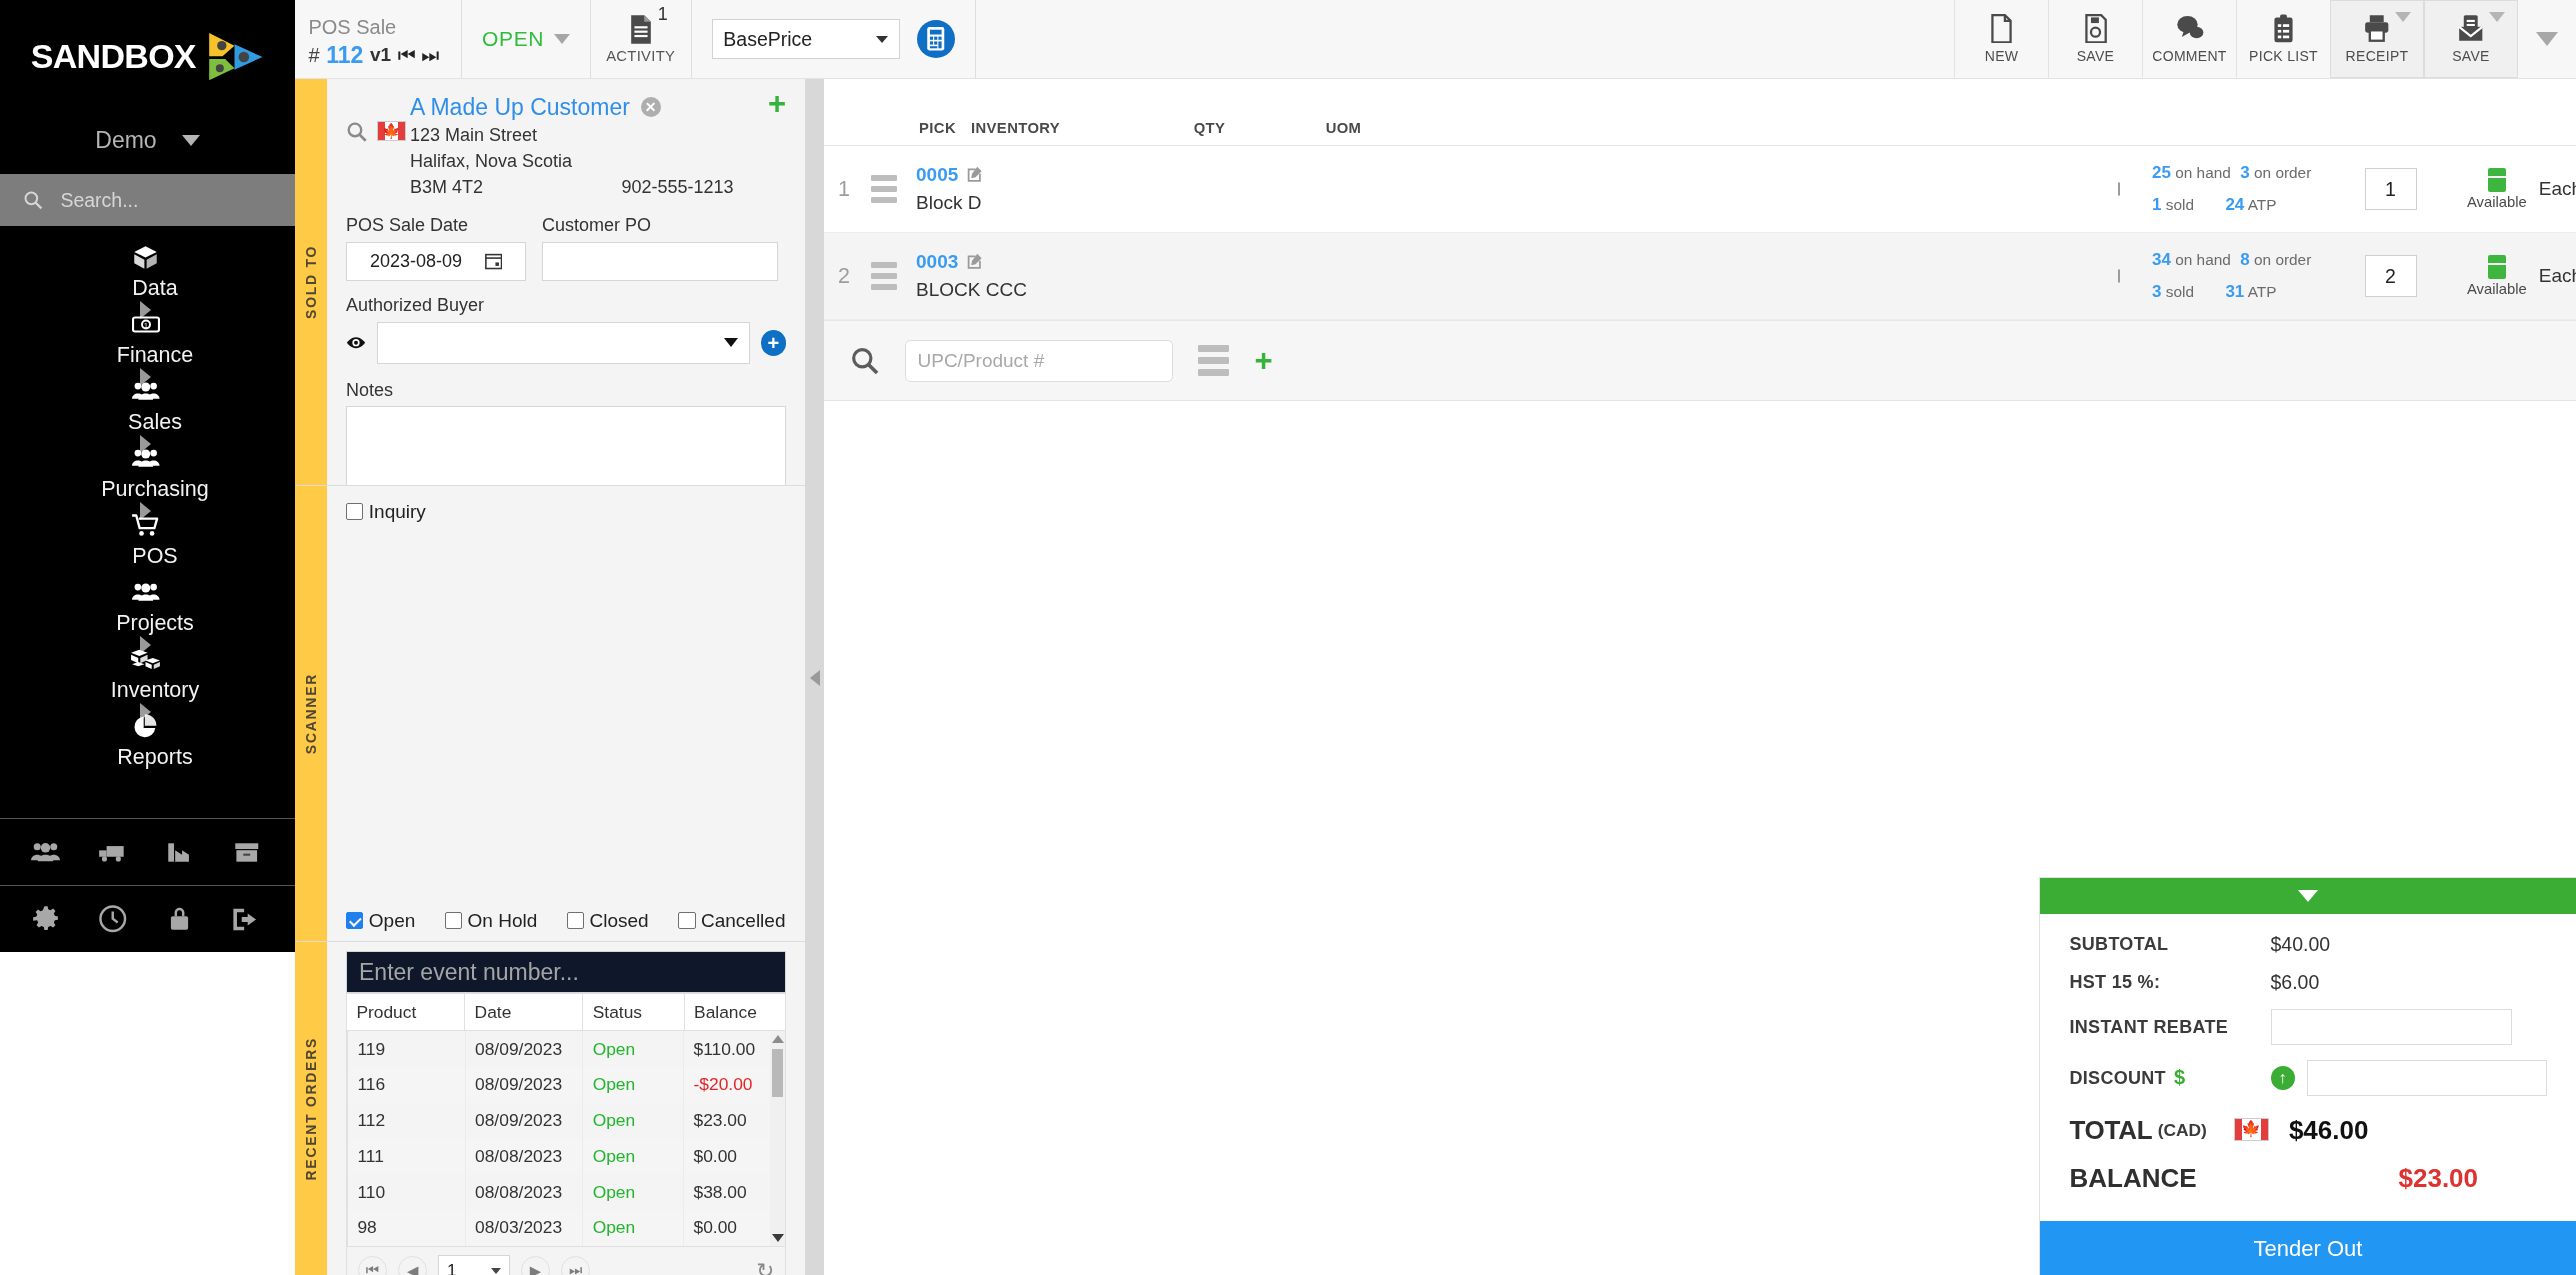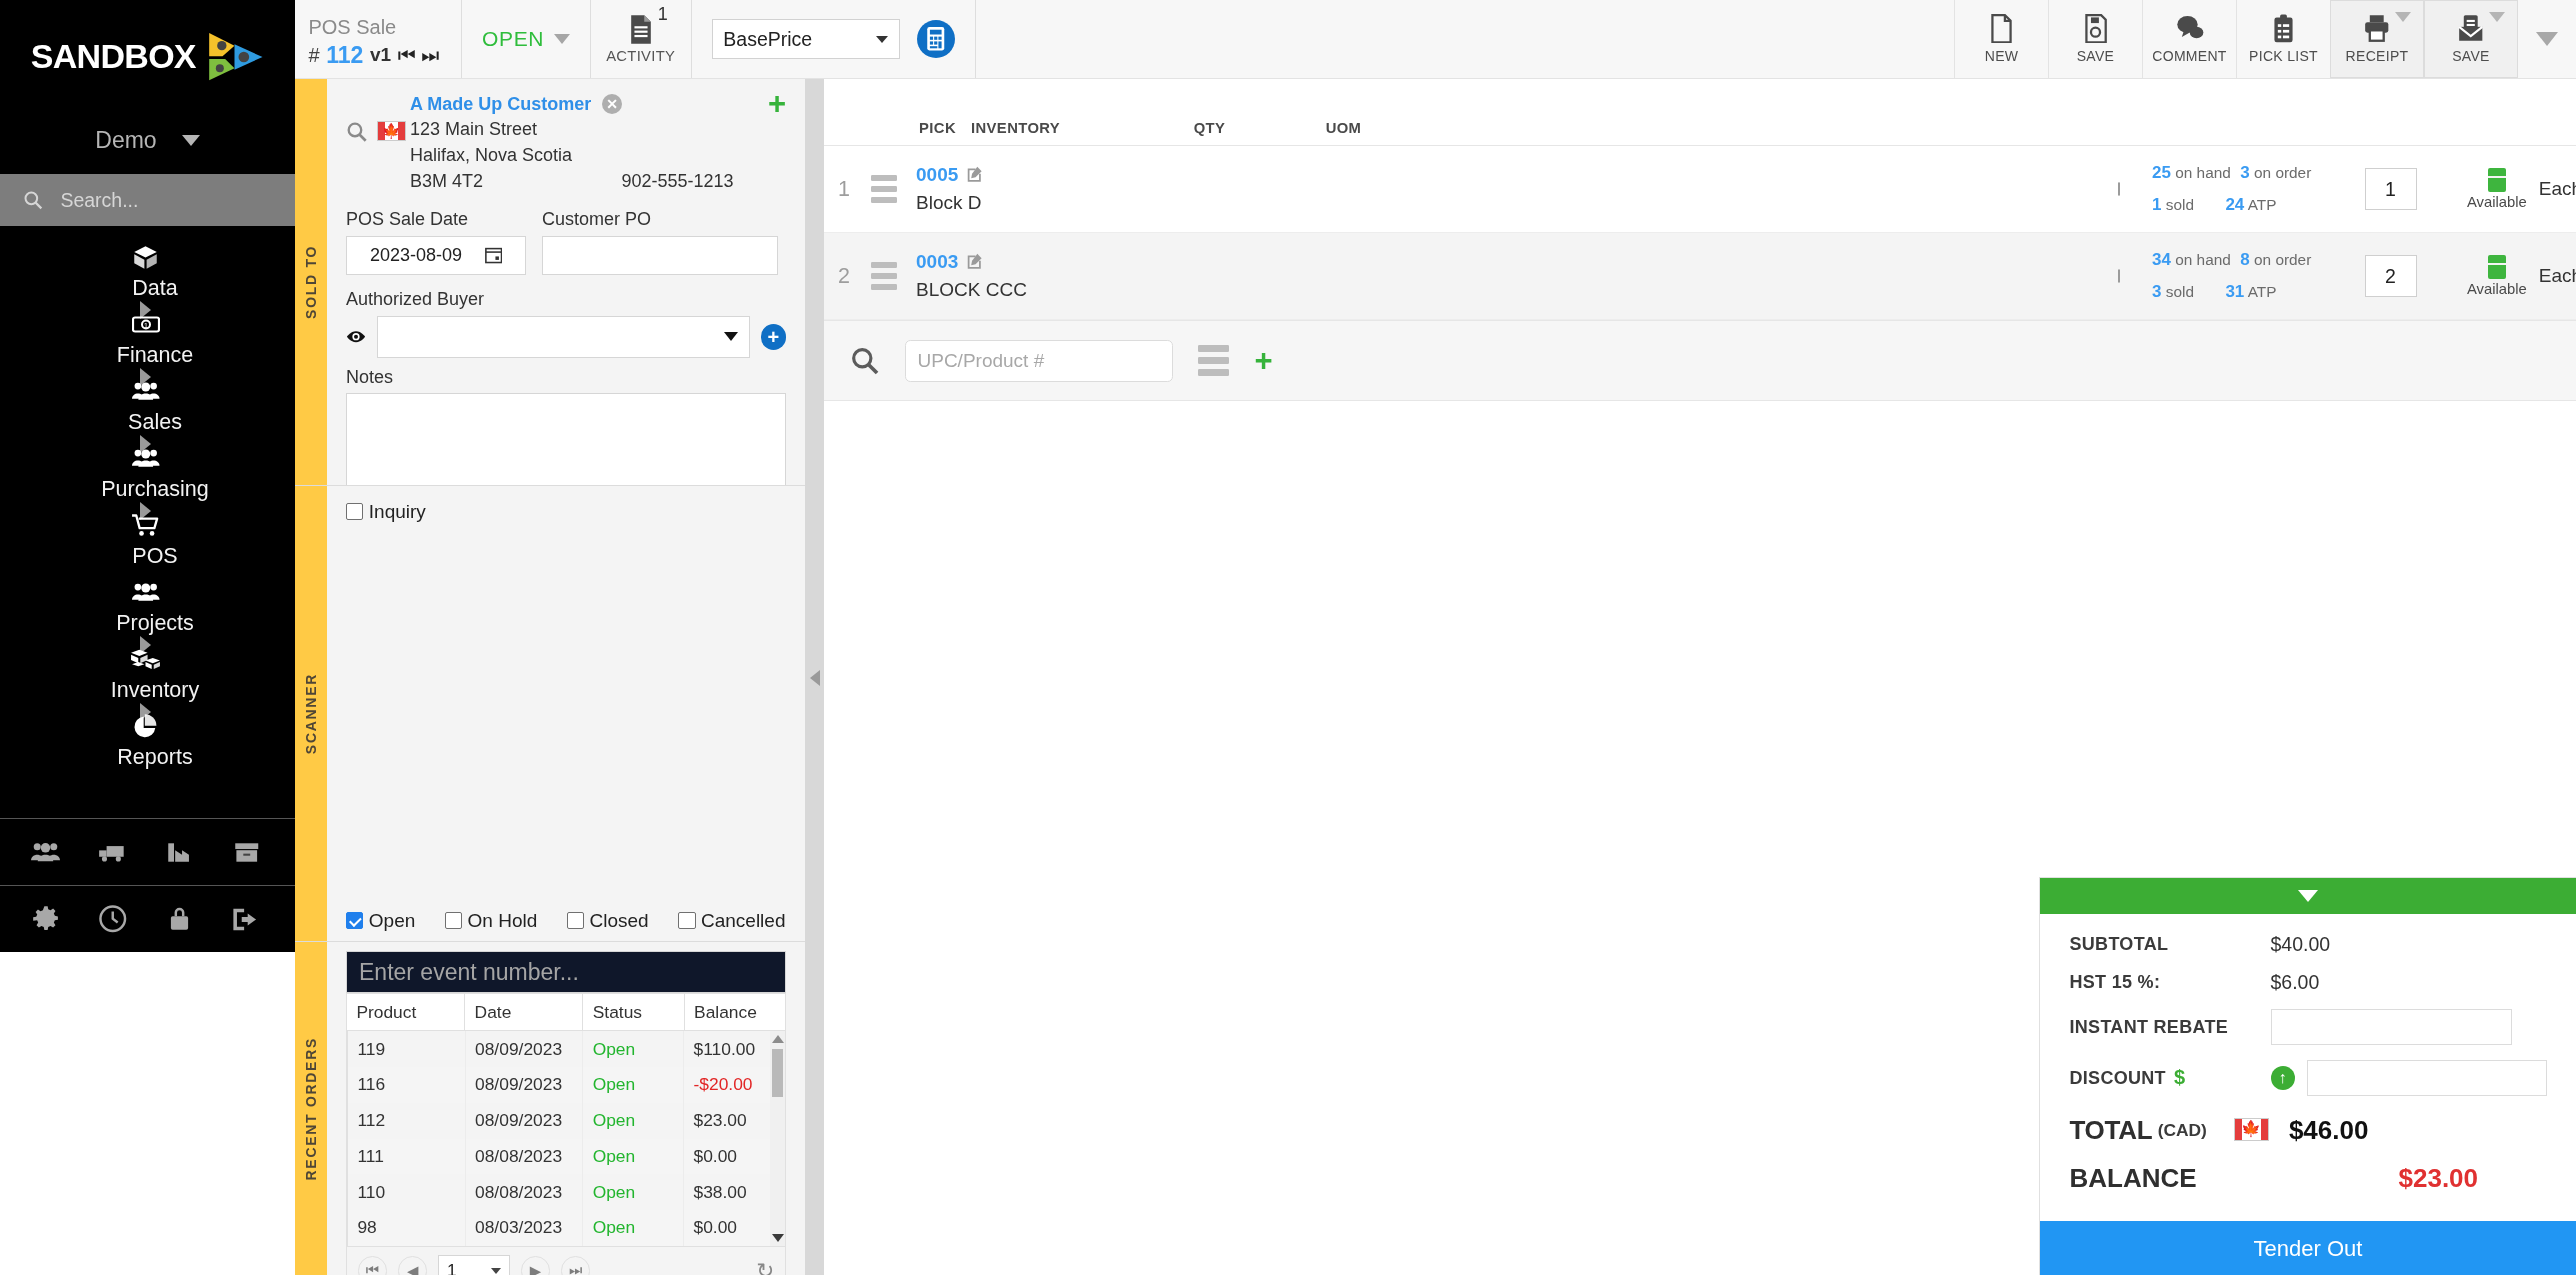--- a/index.html
+++ b/index.html
@@ -176,7 +176,7 @@
   }
   .cust-body { flex: 1 1 auto; min-width: 0; }
   .cust-name-row { display: flex; align-items: center; gap: 10.7px; }
-  .cust-name { color: #2f8fe8; font-size: 18px; font-weight: bold; }
+  .cust-name { color: #2f8fe8; font-size: 23px; font-weight: normal; }
   .xcircle {
     width: 20px; height: 20px; border-radius: 50%; background: #aeaeae;
     color: #fff; font-size: 14px; display: flex; align-items: center;

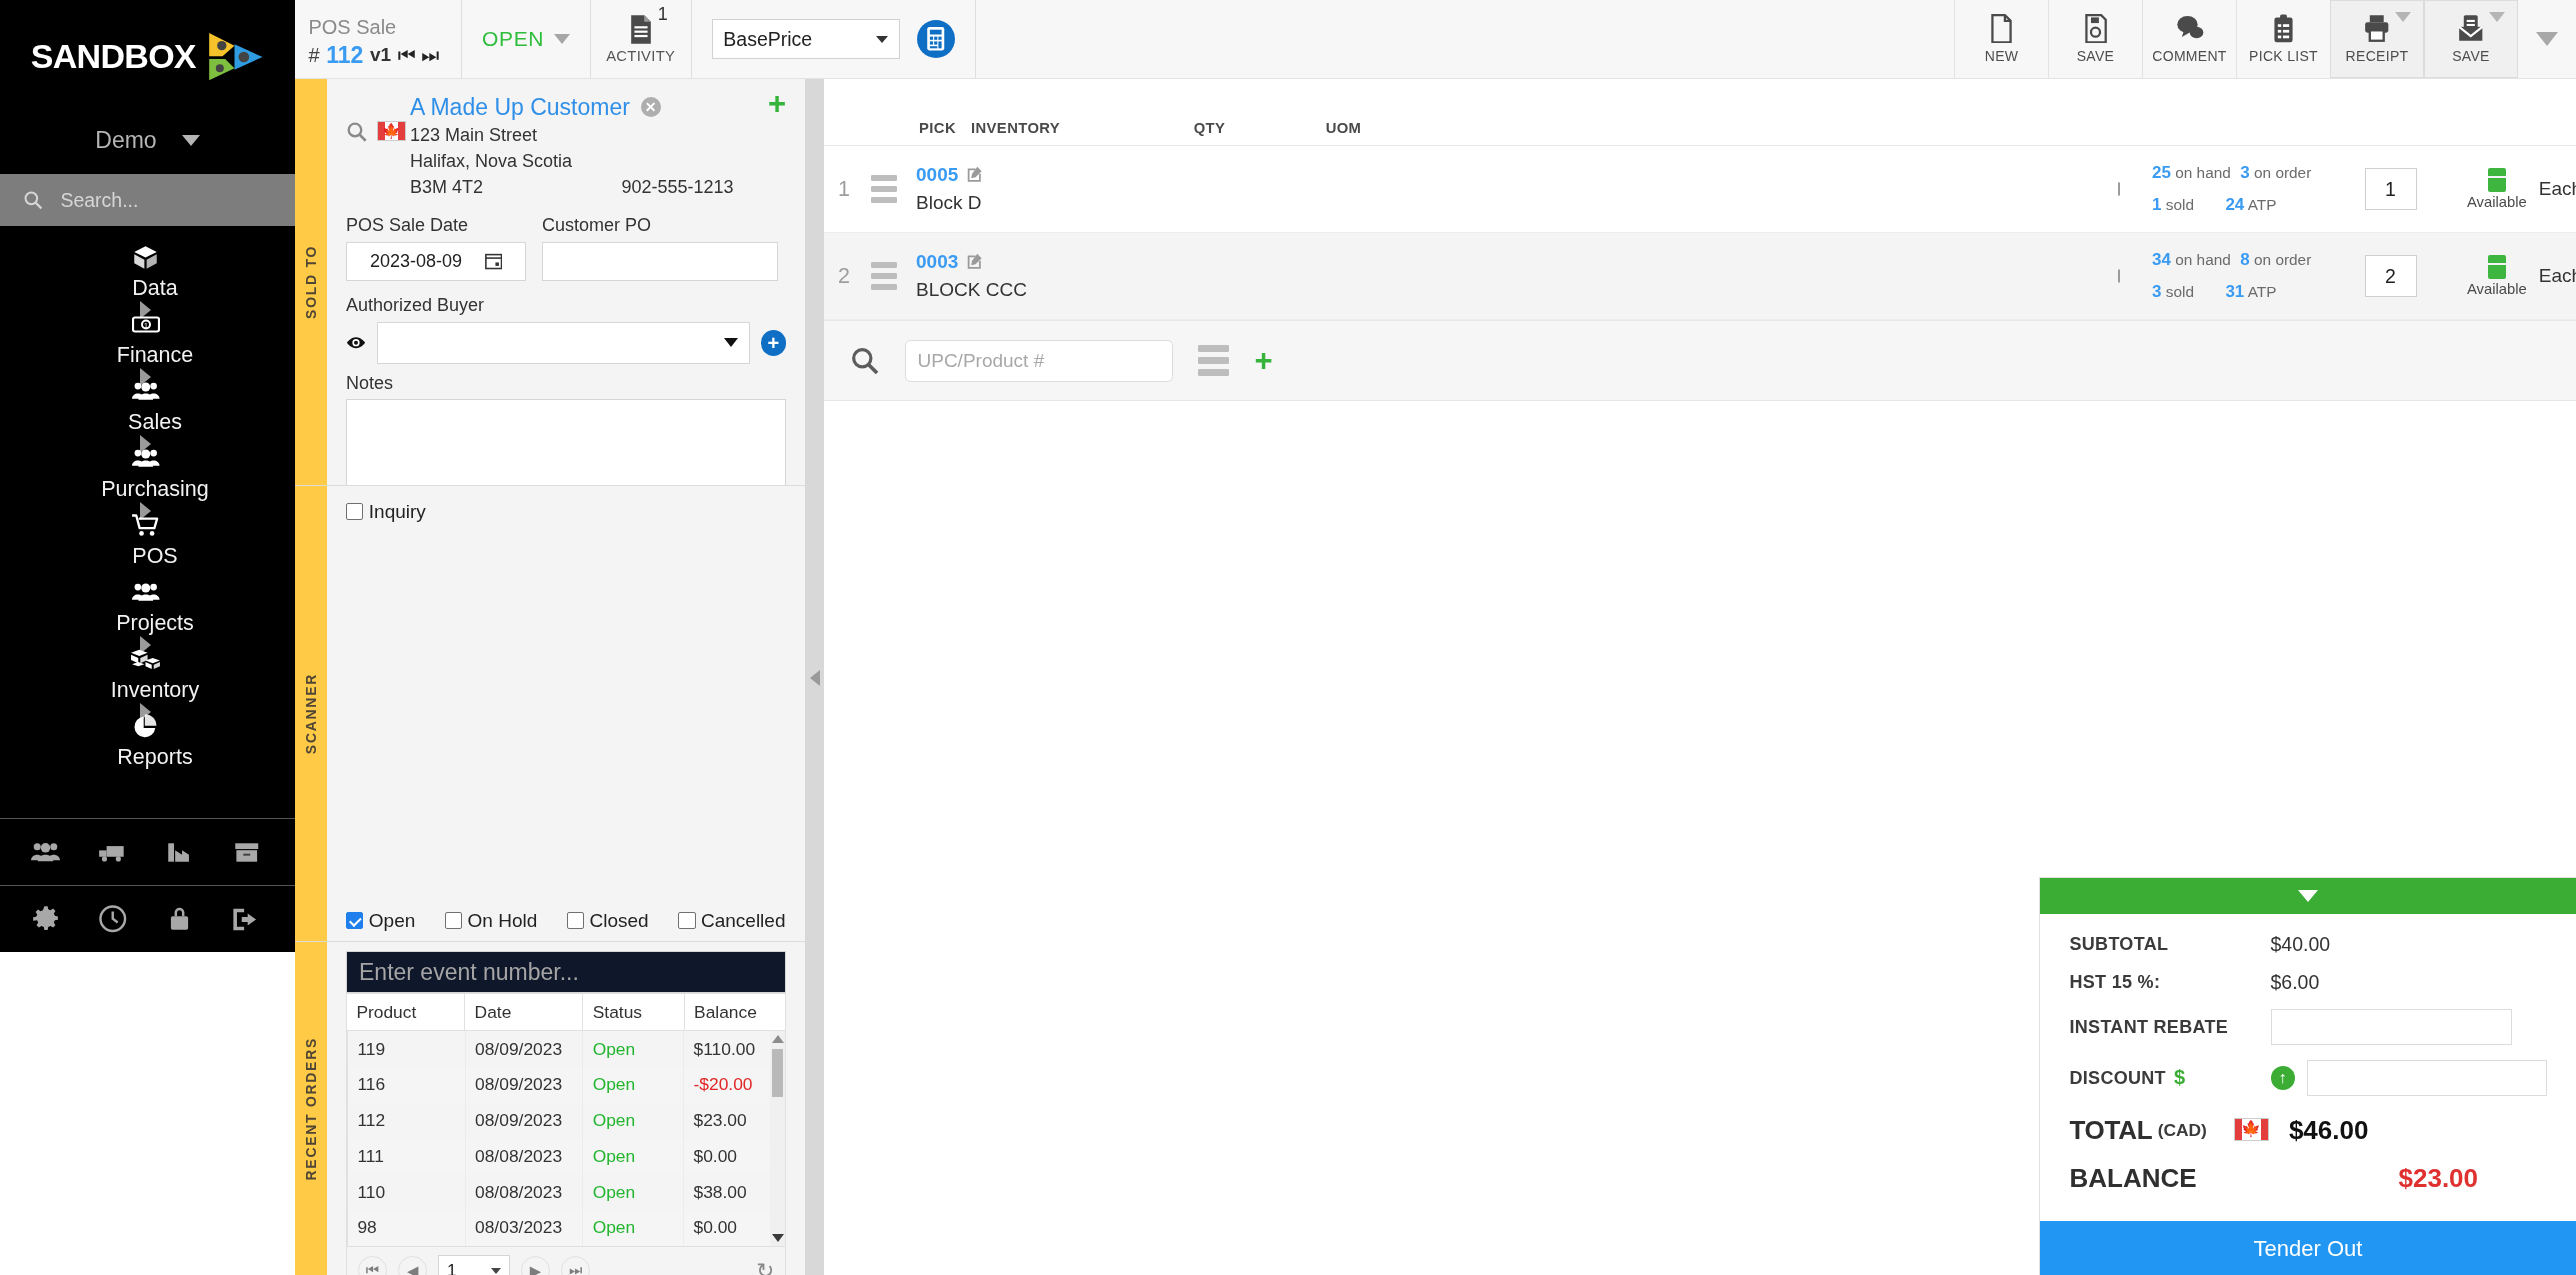--- a/index.html
+++ b/index.html
@@ -209,7 +209,7 @@
     color: #fff; display: flex; align-items: center; justify-content: center;
     font-size: 20px; font-weight: bold; line-height: 1; flex: 0 0 25.5px;
   }
-  .notes-lbl { font-size: 18px; color: #333; margin-top: 9px; }
+  .notes-lbl { font-size: 18px; color: #333; margin-top: 16px; }
   .notes-box {
     height: 101px; background: #fff; border: 1.3px solid #d6d6d6; margin-top: 5.4px;
   }

